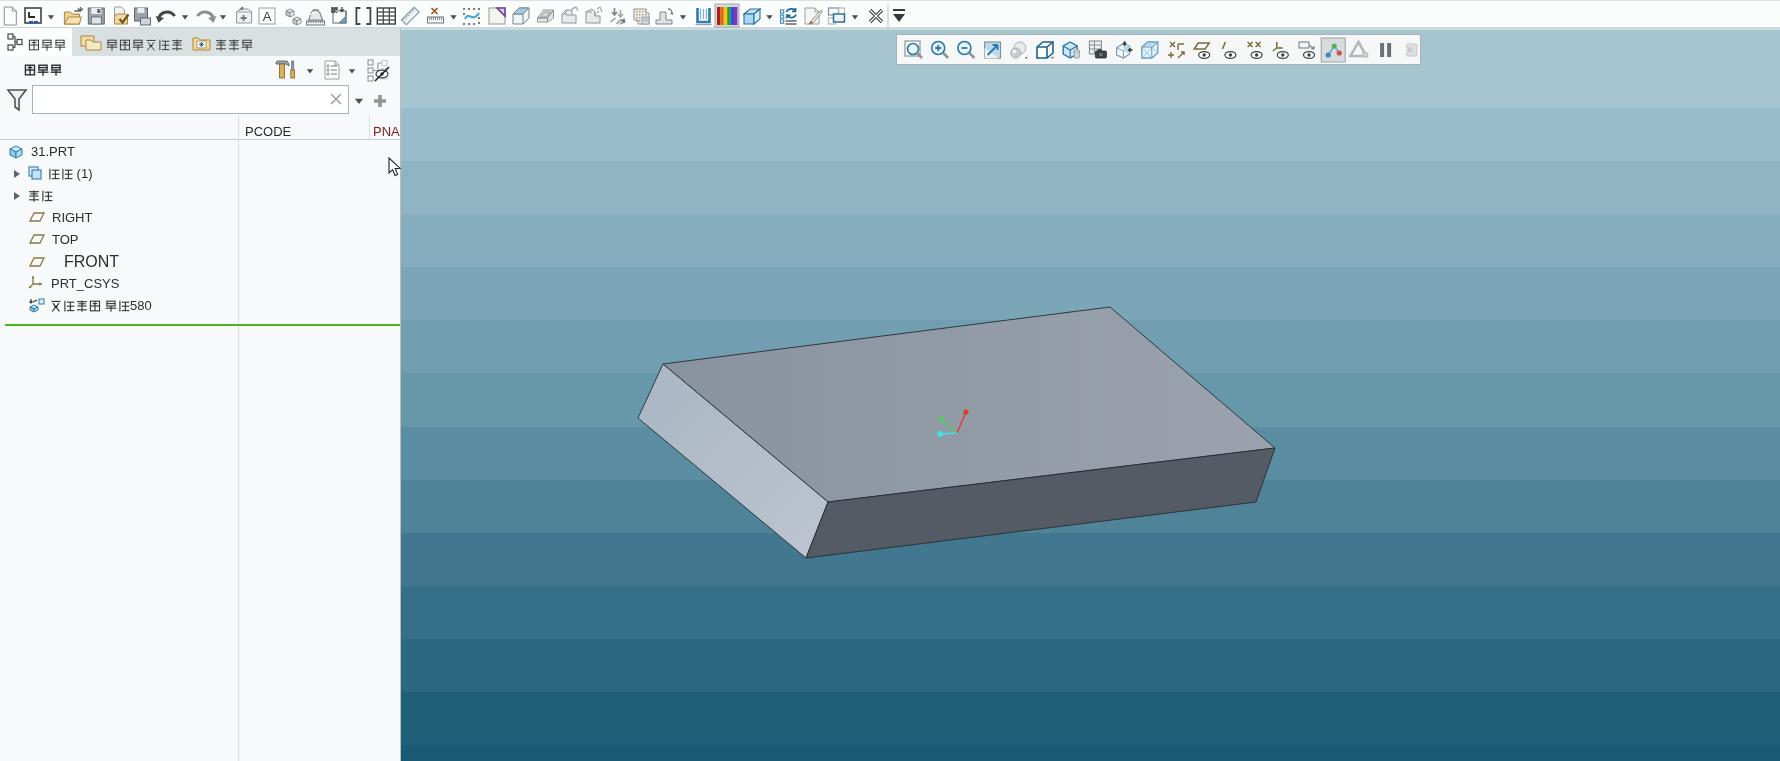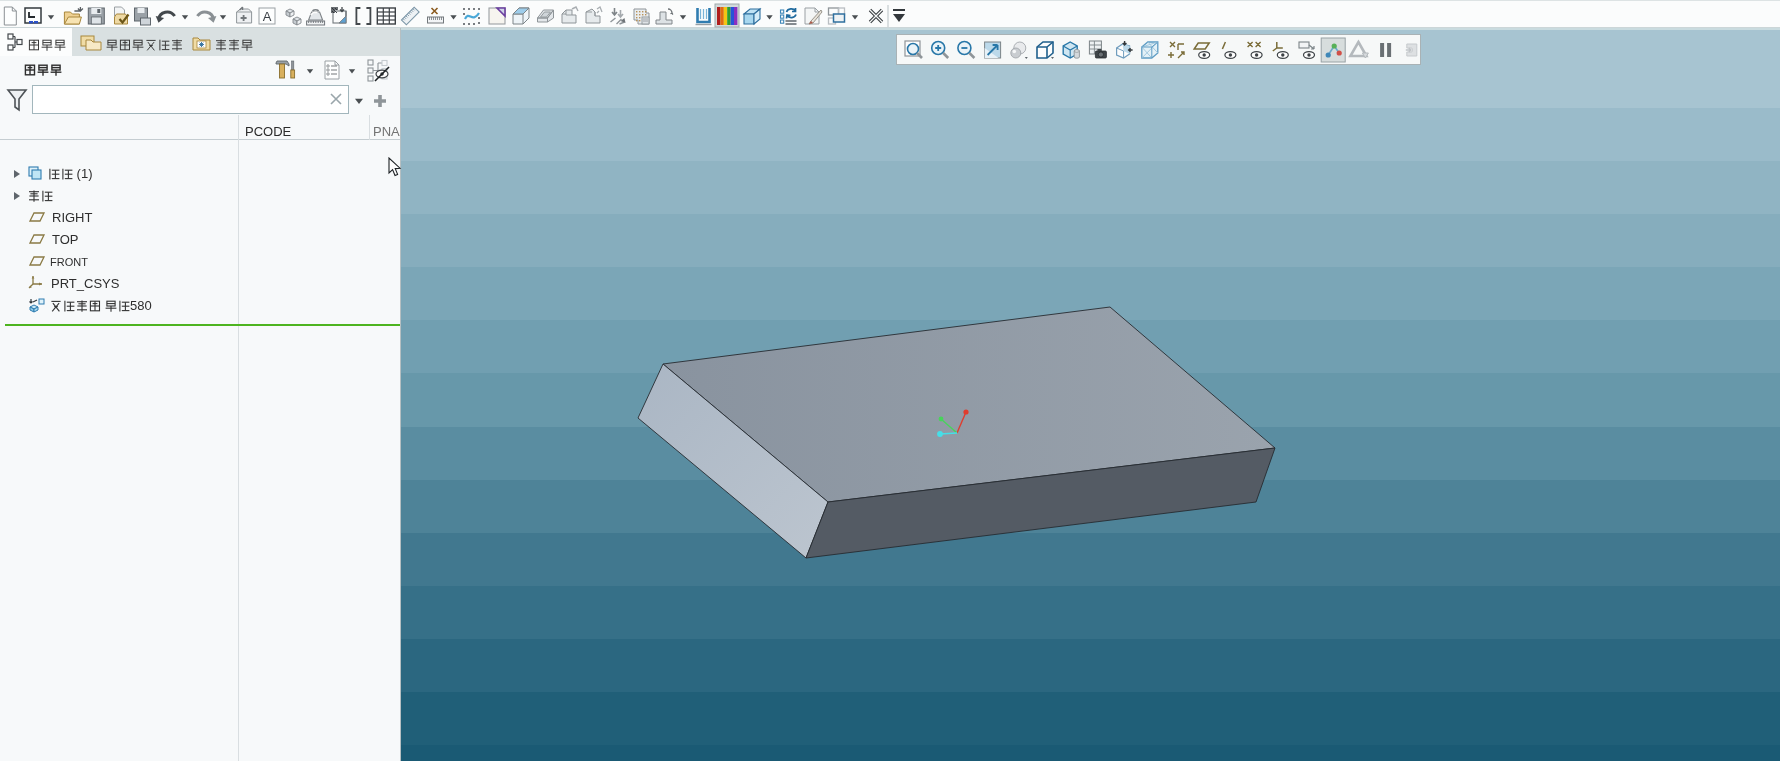--- a/index.html
+++ b/index.html
@@ -544,7 +544,7 @@
     </svg>
     <div class="abs" style="left:0;top:87px;width:400px;height:25px;border-bottom:1px solid #c5cdd1">
       <span style="position:absolute;left:245px;top:9px;font-size:13px;color:#2b2b2b">PCODE</span>
-      <span style="position:absolute;left:373px;top:9px;font-size:13px;color:#737373">PNA</span>
+      <span style="position:absolute;left:373px;top:9px;font-size:13px;color:#7f1d1d">PNA</span>
     </div>
     <div class="abs" style="left:238px;top:87px;width:1px;height:646px;background:#d9dee1"></div>
     <div class="abs" style="left:369px;top:87px;width:1px;height:25px;background:#d9dee1"></div>

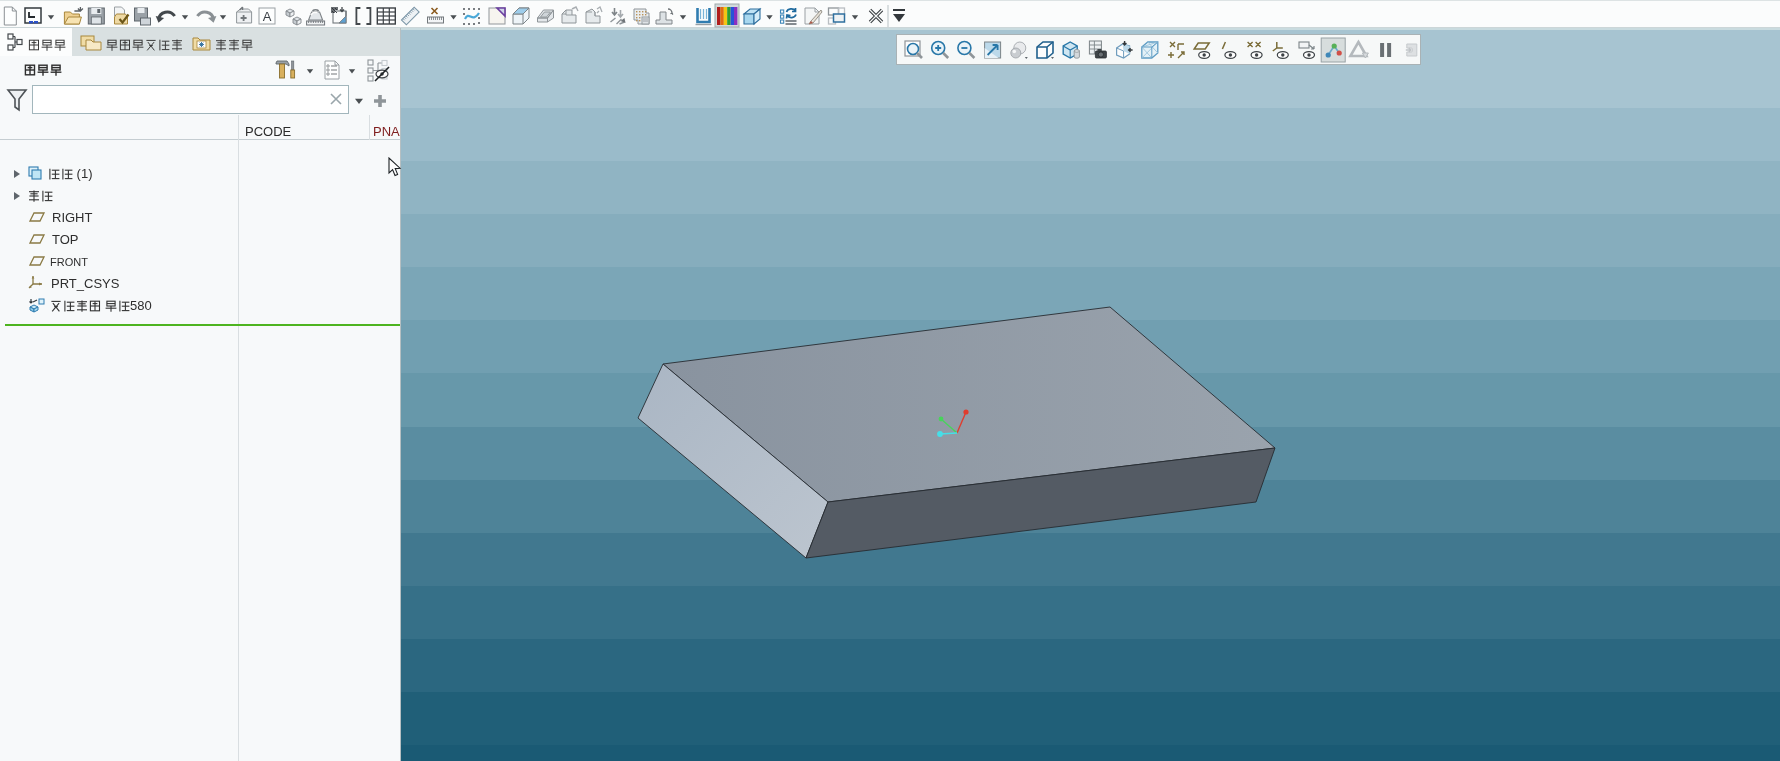--- a/index.html
+++ b/index.html
@@ -548,6 +548,11 @@
     </div>
     <div class="abs" style="left:238px;top:87px;width:1px;height:646px;background:#d9dee1"></div>
     <div class="abs" style="left:369px;top:87px;width:1px;height:25px;background:#d9dee1"></div>
+    <div class="row" style="top:113px"><span style="margin-left:8px"><svg width="16" height="15" style="vertical-align:-3px">
+          <path d="M2,5 L8,2 L14,5 L8,8 Z" fill="#c9e8f6" stroke="#2f7cb0" stroke-width="1"></path>
+          <path d="M2,5 L2,11 L8,14 L8,8 Z" fill="#8fcbe8" stroke="#2f7cb0" stroke-width="1"></path>
+          <path d="M8,8 L14,5 L14,11 L8,14 Z" fill="#aadcf2" stroke="#2f7cb0" stroke-width="1"></path>
+        </svg></span><span style="margin-left:7px;font-size:13px">31.PRT</span></div>
     <div class="row" style="top:135px"><span style="margin-left:13px"><svg width="8" height="10" style="vertical-align:-1px">
           <path d="M1,1 L7,5 L1,9 Z" fill="#5f666c"></path>
         </svg></span><span style="margin-left:5px"><svg width="18" height="16" style="vertical-align:-3px">

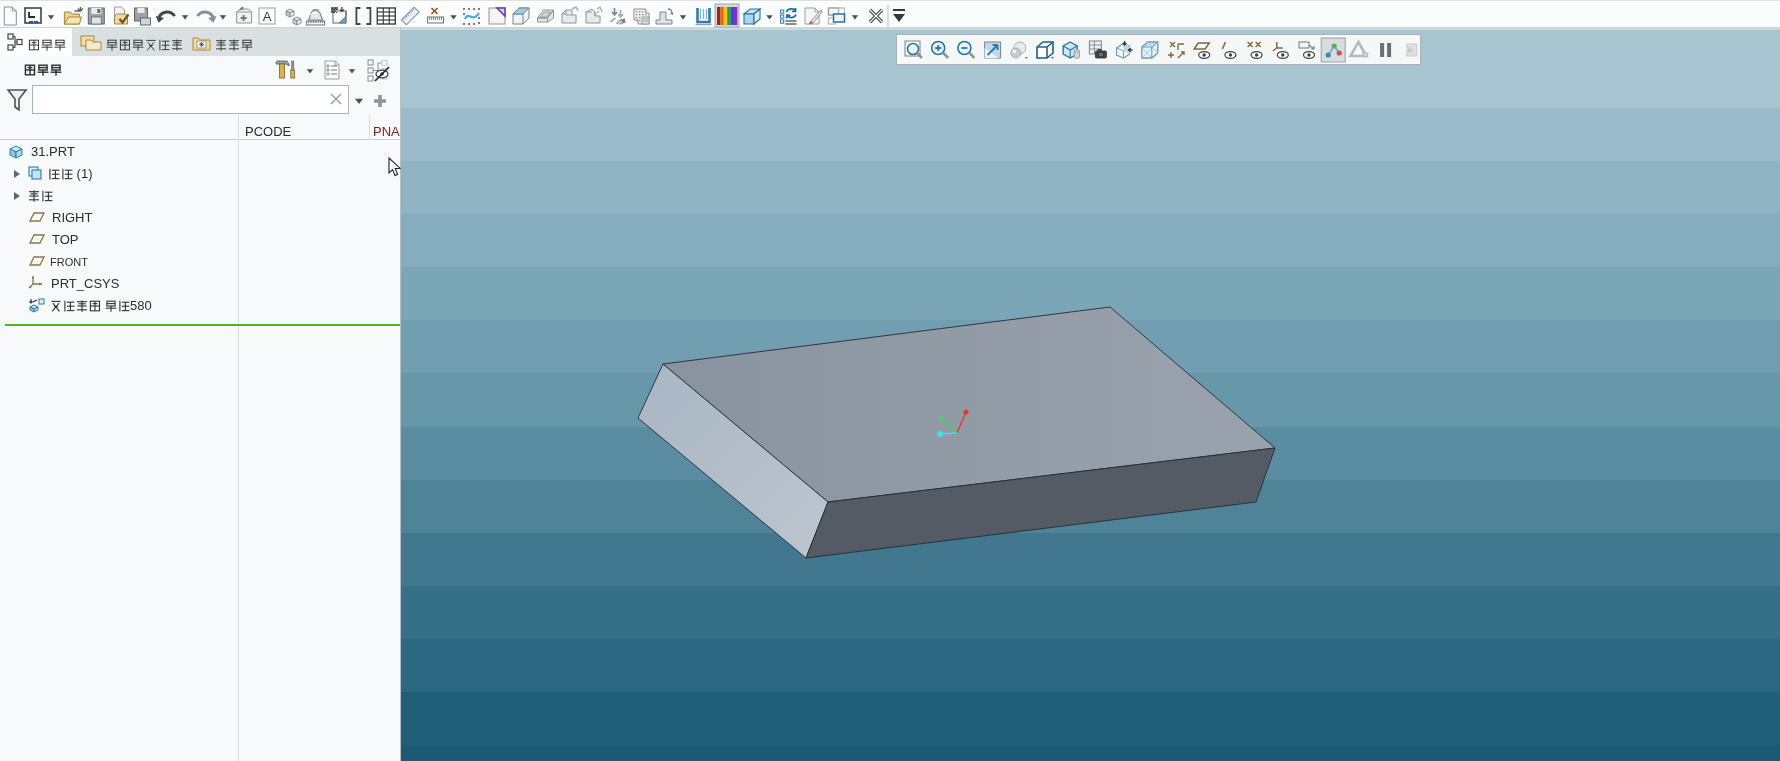--- a/index.html
+++ b/index.html
@@ -604,7 +604,7 @@
         </svg></span><span style="margin-left:6px;font-size:13px">RIGHT</span></div>
     <div class="row" style="top:223px"><span style="margin-left:29px"><svg width="17" height="12" style="vertical-align:-1px">
           <path d="M1,10 L5,2 L15,2 L11,10 Z" fill="none" stroke="#8a7a45" stroke-width="1.3"></path>
-        </svg></span><span style="margin-left:4px;font-size:11px">FRONT</span></div>
+        </svg></span><span style="margin-left:18px;font-size:16px">FRONT</span></div>
     <div class="row" style="top:245px"><span style="margin-left:28px"><svg width="17" height="15" style="vertical-align:-2px">
           <path d="M5,1 L5,9 L14,9" fill="none" stroke="#8a7a45" stroke-width="1.3"></path>
           <path d="M5,9 L1,13" stroke="#8a7a45" stroke-width="1.3"></path>

